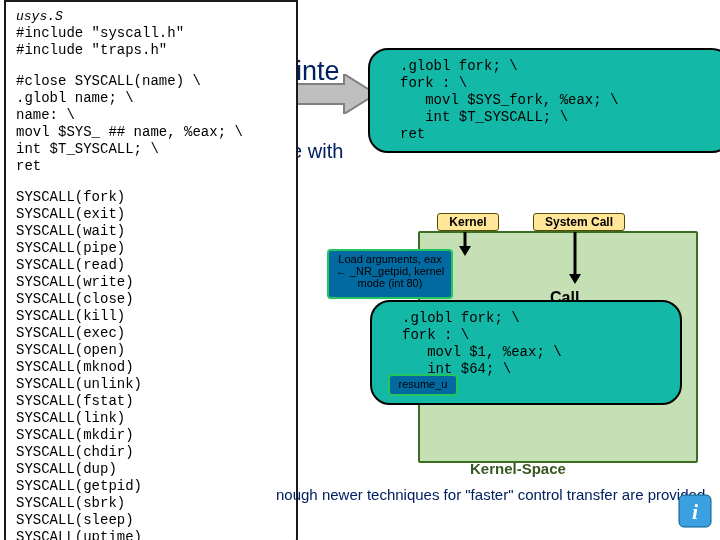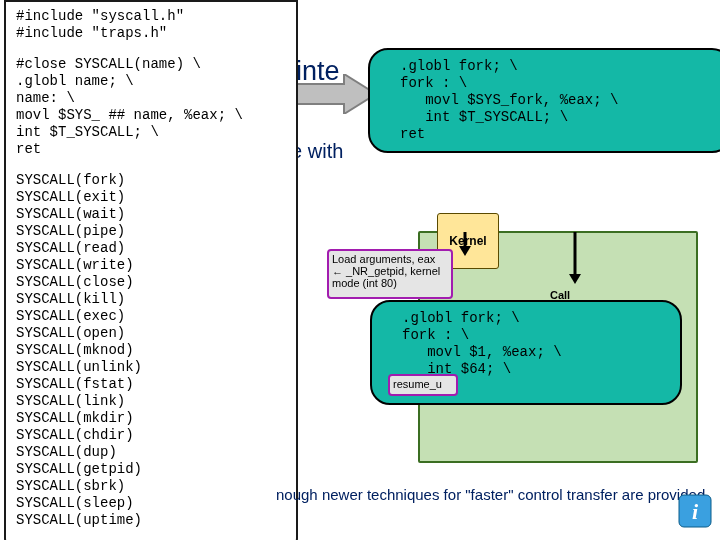--- a/index.html
+++ b/index.html
@@ -68,6 +68,7 @@
 
 
   <div class="abs code-outer" style="left:4px;top:0px;width:270px;height:536px;border-bottom-left-radius:14px;border-bottom-right-radius:14px;border-top-left-radius:0;border-top-right-radius:0;">
+    <div class="mono" style="font-style:italic;font-size:13px">usys.S</div>
     <div class="mono">#include "syscall.h"
 #include "traps.h"</div>
     <div style="height:14px"></div>

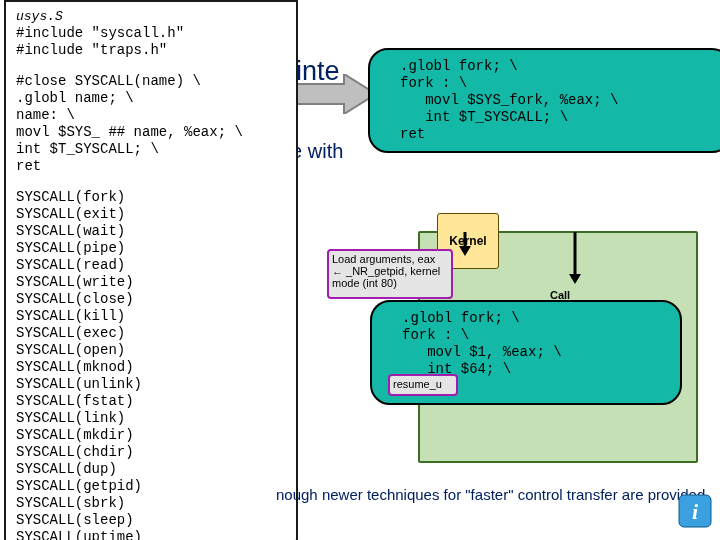--- a/index.html
+++ b/index.html
@@ -12,7 +12,7 @@
   .sub2{font-size:20px;color:#002060}
   .greenbox{position:absolute;background:#c5e0b4;border:2px solid #3b6e22;border-radius:2px}
   .ysmall{position:absolute;background:#e5e5e5;border:2px solid #a21caf;border-radius:4px;font-size:11px;line-height:12px;padding:2px 3px;color:#000}
-  .ylabel{position:absolute;background:#ffe699;border:1px solid #5a4a00;border-radius:3px;font-size:12px;font-weight:bold;text-align:center;padding:20px 4px;color:#000}
+  .ylabel{position:absolute;background:#ffe699;border:1px solid #5a4a00;border-radius:3px;font-size:12px;font-weight:bold;text-align:center;padding:1px 4px;color:#000}
   .tiny{font-size:11px;color:#000}
   .klabel{position:absolute;font-size:15px;font-weight:bold;color:#385723}
   .foot{font-size:15px;color:#002060}

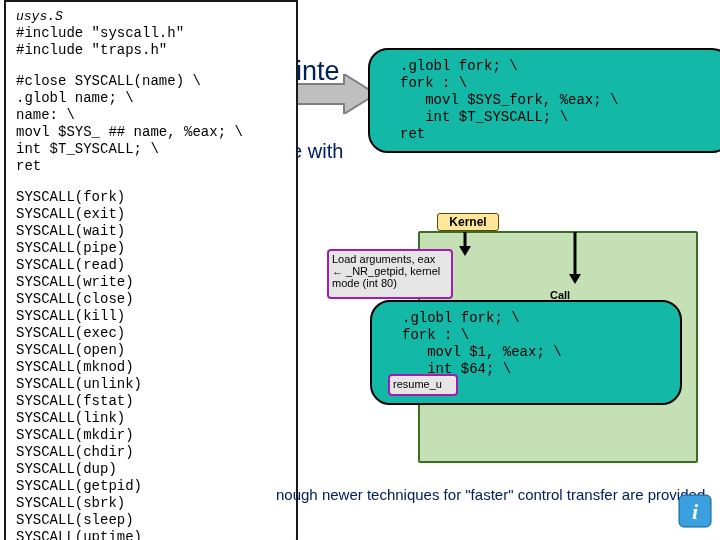--- a/index.html
+++ b/index.html
@@ -33,6 +33,7 @@
   </svg>
 
   <div class="ylabel" style="left:437px;top:213px;width:52px">Kernel</div>
+  <div class="ylabel" style="left:533px;top:213px;width:82px">System Call</div>
 
   <div class="ysmall" style="left:327px;top:249px;width:116px;height:42px">Load arguments,
 eax ← _NR_getpid,

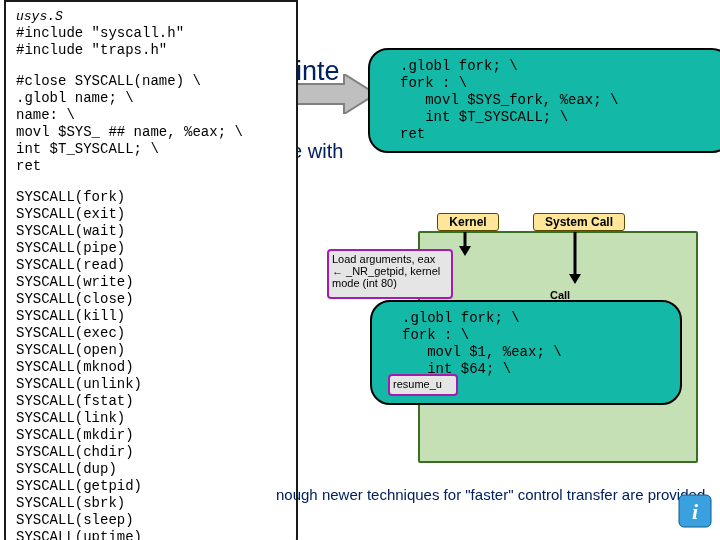--- a/index.html
+++ b/index.html
@@ -11,7 +11,7 @@
   .title{font-size:27px;color:#002060}
   .sub2{font-size:20px;color:#002060}
   .greenbox{position:absolute;background:#c5e0b4;border:2px solid #3b6e22;border-radius:2px}
-  .ysmall{position:absolute;background:#e5e5e5;border:2px solid #a21caf;border-radius:4px;font-size:11px;line-height:12px;padding:2px 3px;color:#000}
+  .ysmall{position:absolute;background:#0369a1;border:2px solid #22c55e;border-radius:4px;font-size:11px;line-height:12px;text-align:center;padding:2px 3px;color:#000}
   .ylabel{position:absolute;background:#ffe699;border:1px solid #5a4a00;border-radius:3px;font-size:12px;font-weight:bold;text-align:center;padding:1px 4px;color:#000}
   .tiny{font-size:11px;color:#000}
   .klabel{position:absolute;font-size:15px;font-weight:bold;color:#385723}

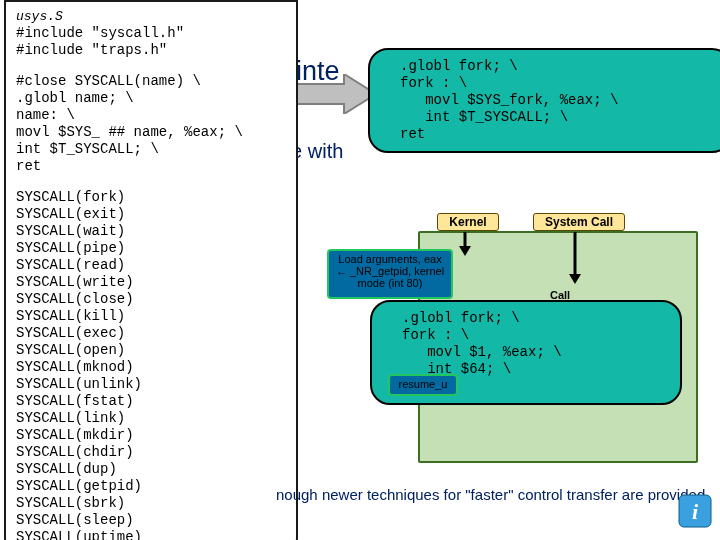--- a/index.html
+++ b/index.html
@@ -13,7 +13,7 @@
   .greenbox{position:absolute;background:#c5e0b4;border:2px solid #3b6e22;border-radius:2px}
   .ysmall{position:absolute;background:#0369a1;border:2px solid #22c55e;border-radius:4px;font-size:11px;line-height:12px;text-align:center;padding:2px 3px;color:#000}
   .ylabel{position:absolute;background:#ffe699;border:1px solid #5a4a00;border-radius:3px;font-size:12px;font-weight:bold;text-align:center;padding:1px 4px;color:#000}
-  .tiny{font-size:11px;color:#000}
+  .tiny{font-size:16px;color:#000}
   .klabel{position:absolute;font-size:15px;font-weight:bold;color:#385723}
   .foot{font-size:15px;color:#002060}
   .arrow{position:absolute}

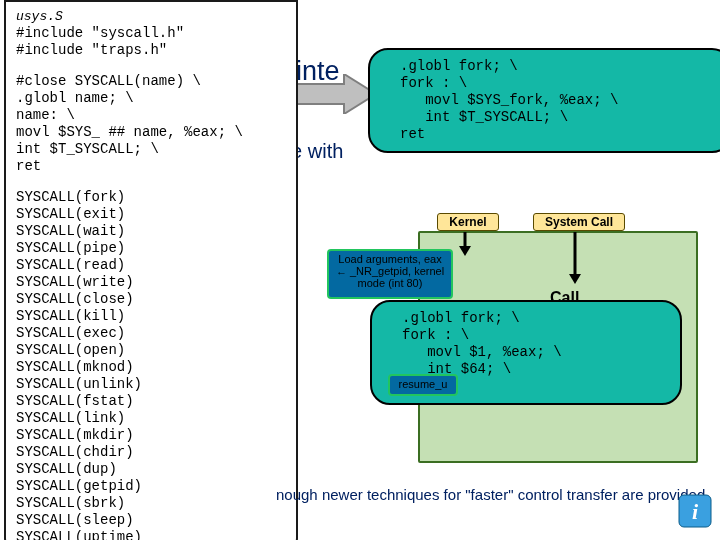--- a/index.html
+++ b/index.html
@@ -67,6 +67,7 @@
 
   <div class="ysmall" style="left:388px;top:374px;width:60px;height:14px">resume_u</div>
 
+  <div class="klabel" style="left:470px;top:460px">Kernel-Space</div>
 
   <div class="abs code-outer" style="left:4px;top:0px;width:270px;height:536px;border-bottom-left-radius:14px;border-bottom-right-radius:14px;border-top-left-radius:0;border-top-right-radius:0;">
     <div class="mono" style="font-style:italic;font-size:13px">usys.S</div>

